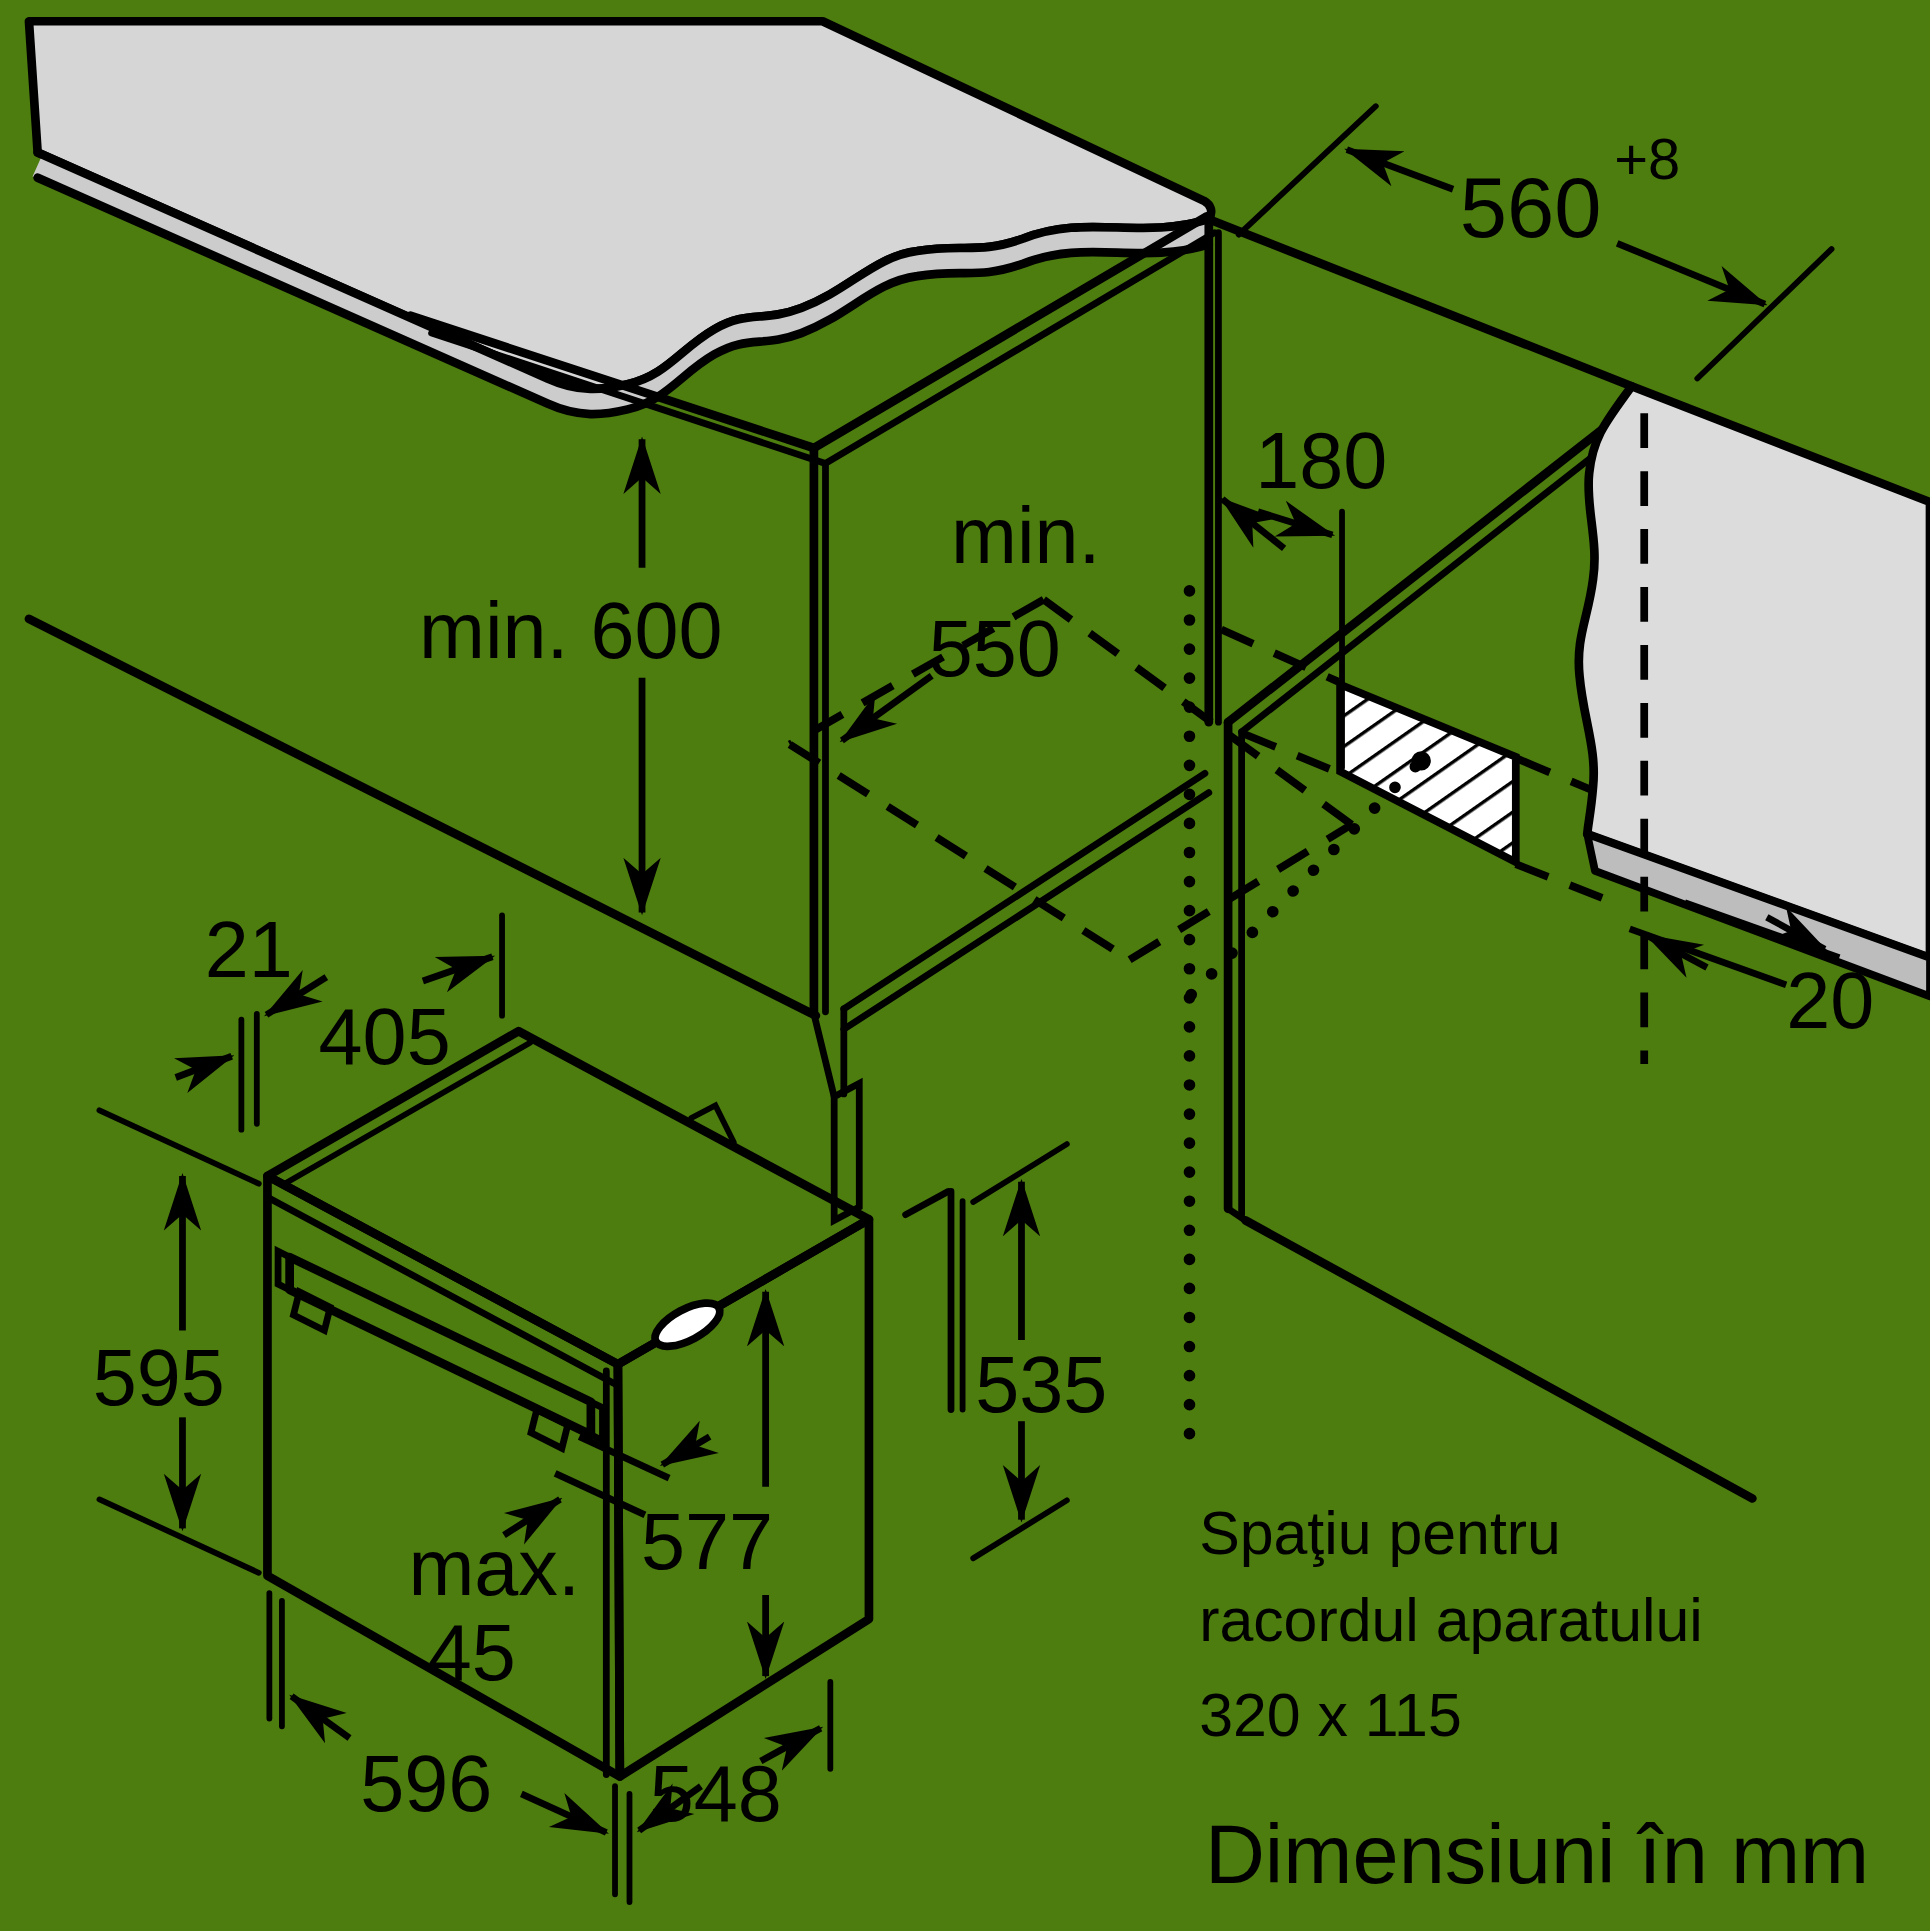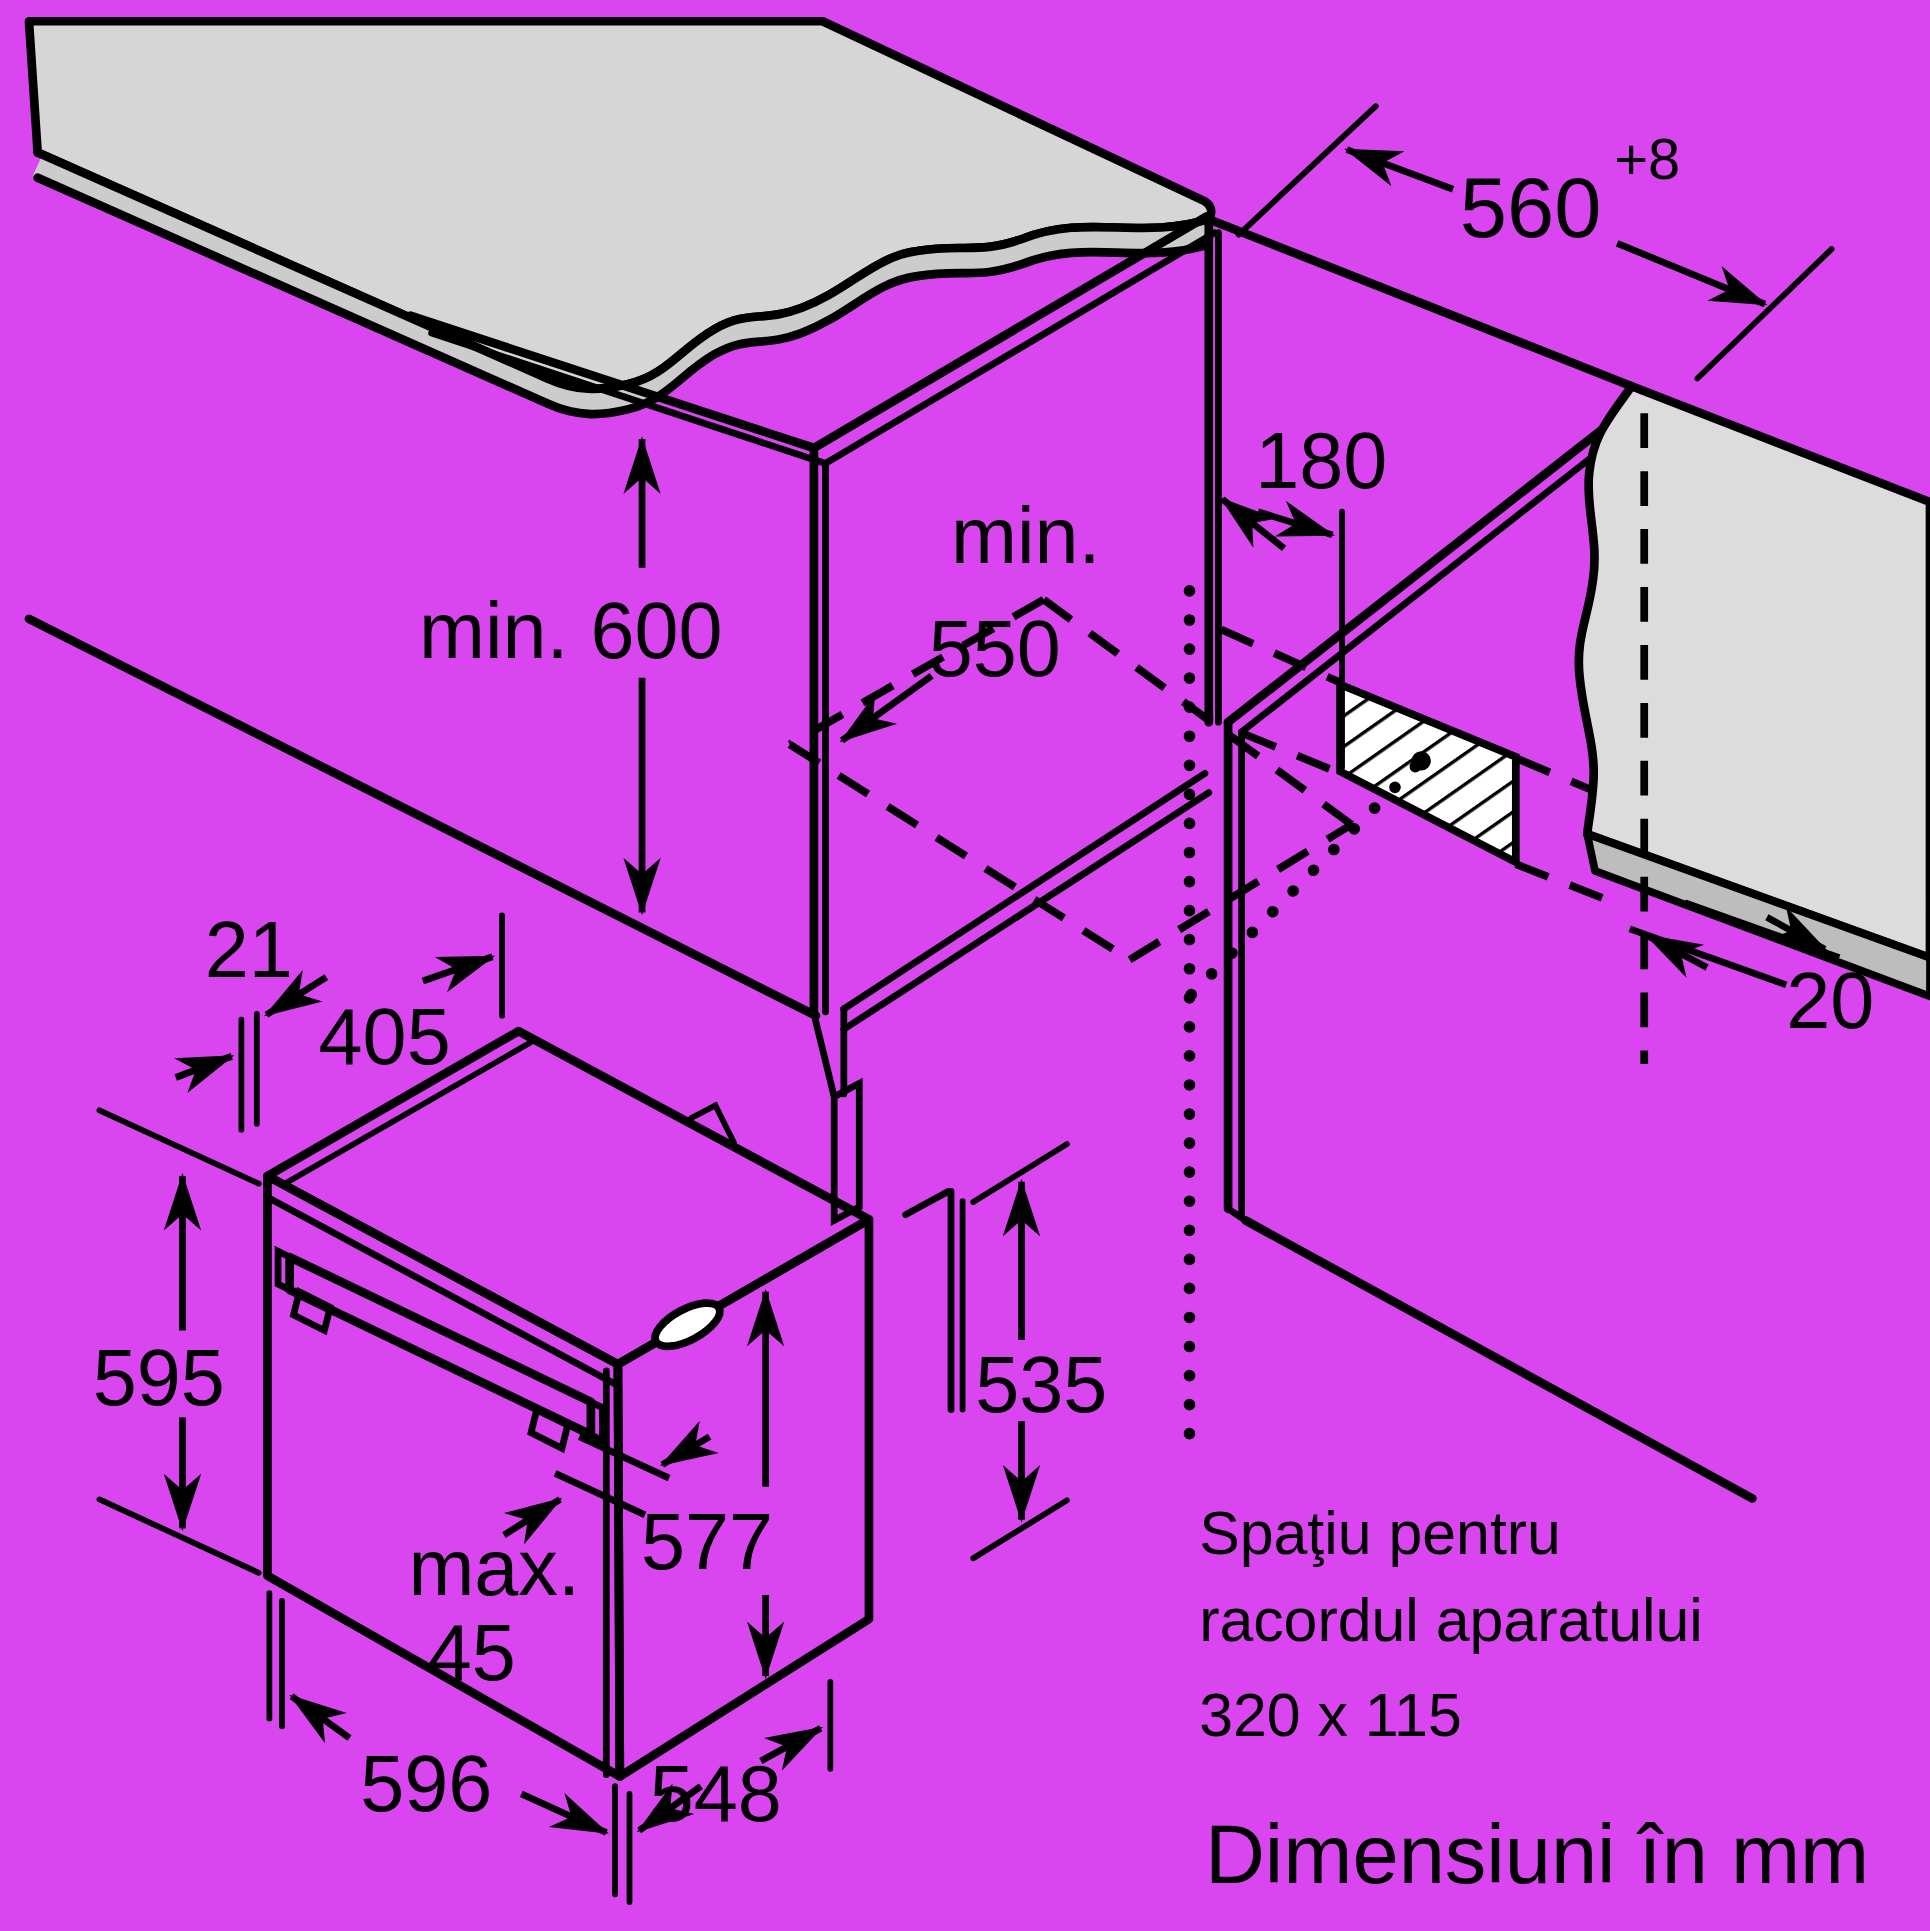--- a/index.html
+++ b/index.html
@@ -3,7 +3,7 @@
 <meta charset="utf-8">
 <style>
   html,body{margin:0;padding:0;background:#ffffff;}
-  .stage{width:1930px;height:1931px;position:relative;background:#d946ef;overflow:hidden;}
+  .stage{width:1930px;height:1931px;position:relative;background:#4d7c0f;overflow:hidden;}
   svg{display:block;}
   text{font-family:"Liberation Sans","DejaVu Sans",sans-serif;fill:#000;}
   .dim{font-size:82px;}

